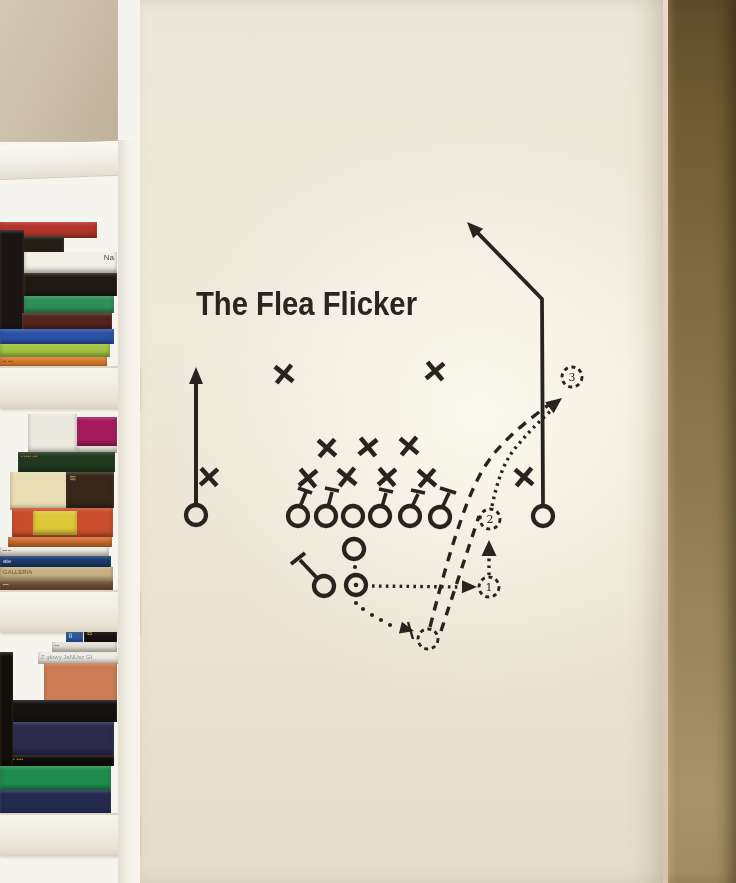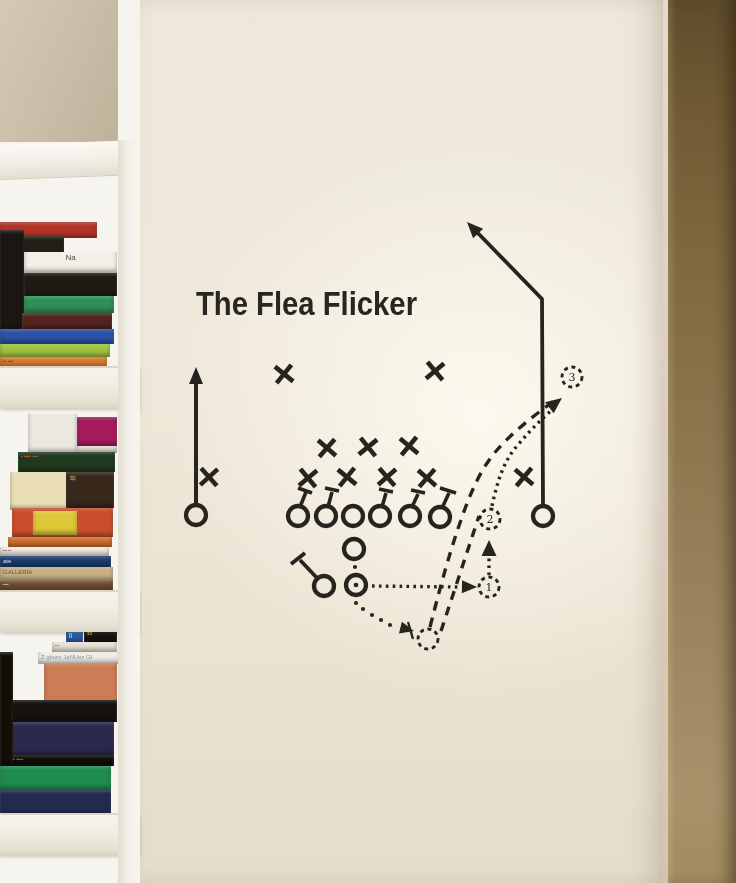--- a/index.html
+++ b/index.html
@@ -56,7 +56,7 @@
         <div class="book" style="left: 0px; top: 236px; width: 64px; height: 26px; background: rgb(37, 30, 23);"></div>
         <div class="book" style="left: 0px; top: 230px; width: 24px; height: 100px; background: rgb(27, 22, 19);"></div>
         <div class="book" style="left: 24px; top: 252px; width: 93px; height: 21px; background: rgb(242, 239, 231);">
-          <span style="color: rgb(74, 74, 68); font-size: 8px; text-align: center;">Na</span>
+          <span style="color: rgb(74, 74, 68); font-size: 8px; text-align: right;">Na</span>
         </div>
         <div class="book" style="left: 24px; top: 273px; width: 93px; height: 23px; background: rgb(32, 26, 20);"></div>
         <div class="book" style="left: 24px; top: 296px; width: 90px; height: 17px; background: rgb(47, 143, 86);"></div>

